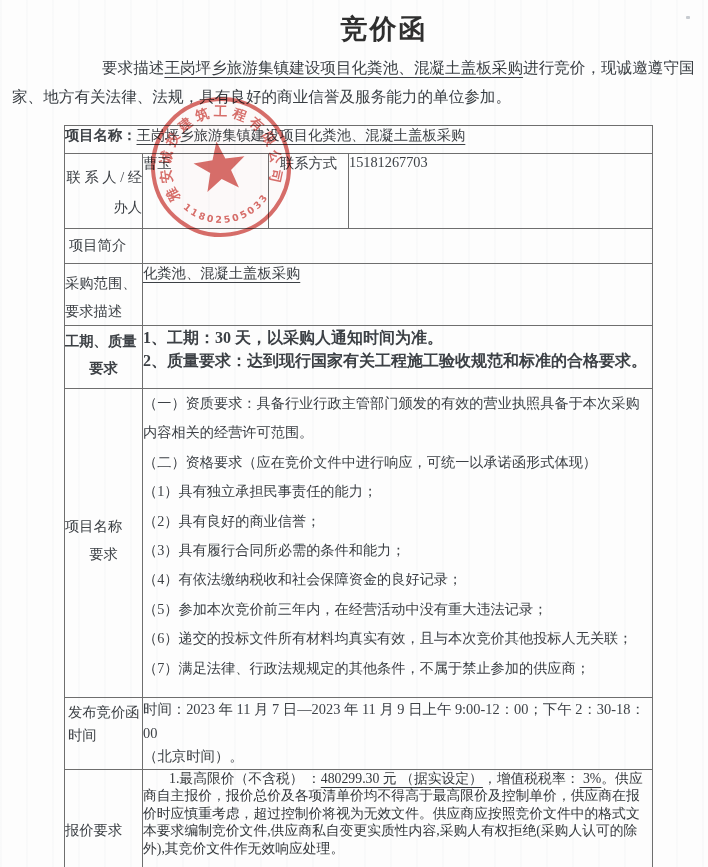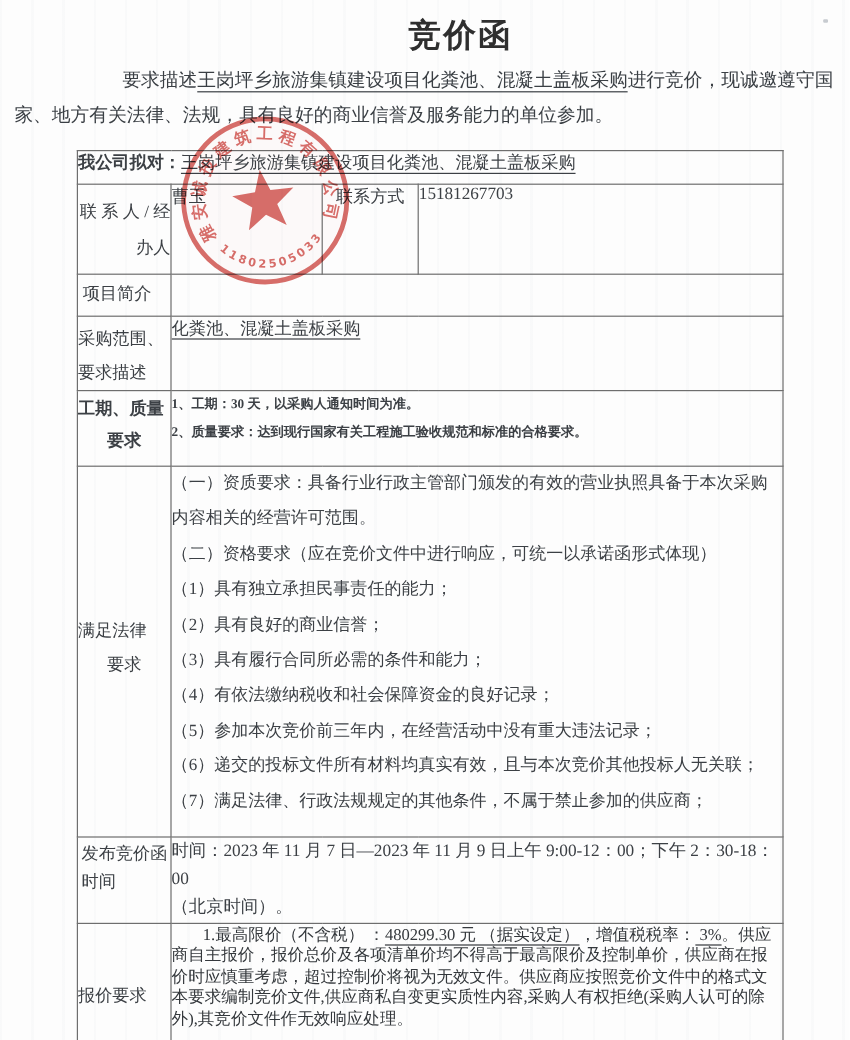--- a/index.html
+++ b/index.html
@@ -113,7 +113,7 @@
 
     <tbody>
         <tr class="row-project">
-      <td colspan="4"><span>我公司拟对：</span><span class="val u">王岗坪乡旅游集镇建设项目化粪池、混凝土盖板采购</span></td>
+      <td colspan="4"><span>项目名称：</span><span class="val u">王岗坪乡旅游集镇建设项目化粪池、混凝土盖板采购</span></td>
     </tr>
 
 

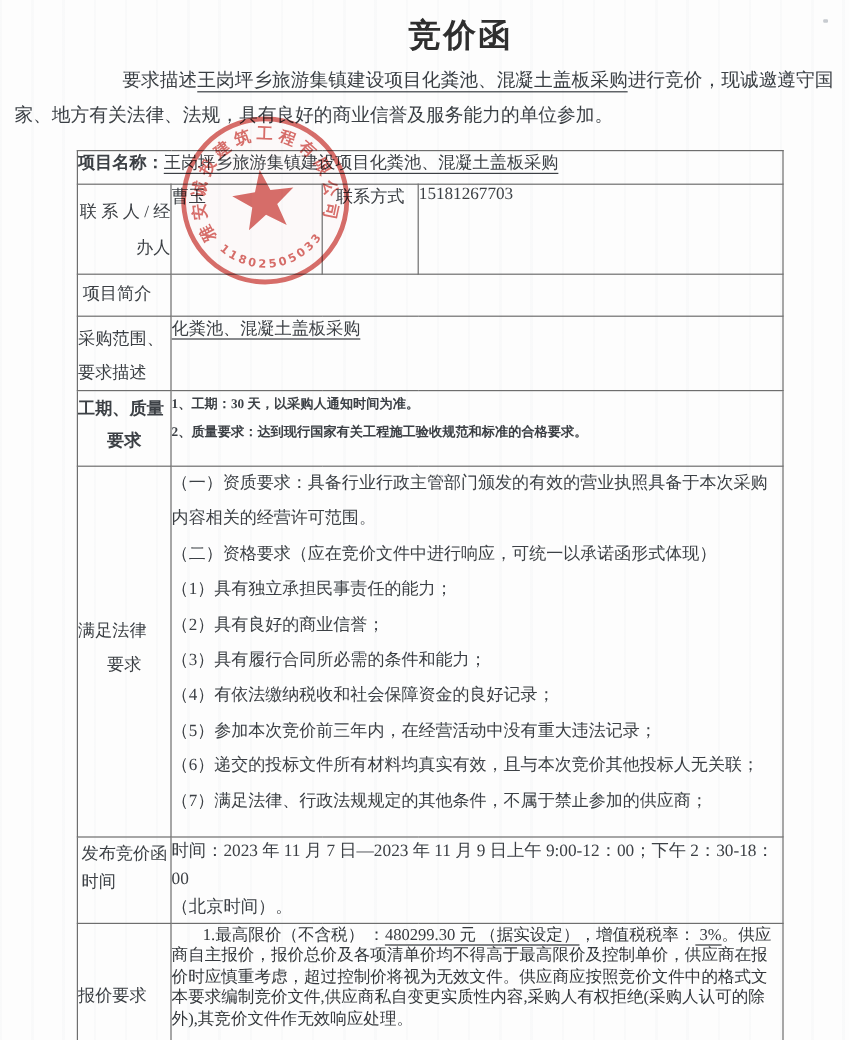--- a/index.html
+++ b/index.html
@@ -70,7 +70,7 @@
   .cell-scope-val{padding:8px 8px 0 12px;}
   .row-schedule td{height:58px;font-weight:bold;}
   .row-schedule td.lbl{vertical-align:middle;line-height:27px;padding-bottom:4px;}
-  .cell-schedule{padding:7px 8px 0 12px;line-height:23px;font-size:11px;}
+  .cell-schedule{padding:7px 8px 0 12px;line-height:23px;font-size:16px;}
   .row-qual td{height:302px;}
   .row-qual td.lbl{vertical-align:middle;line-height:28px;padding-bottom:6px;}
   .cell-qual{padding:9px 24px 0 12px;line-height:29.4px;font-size:14.2px;}

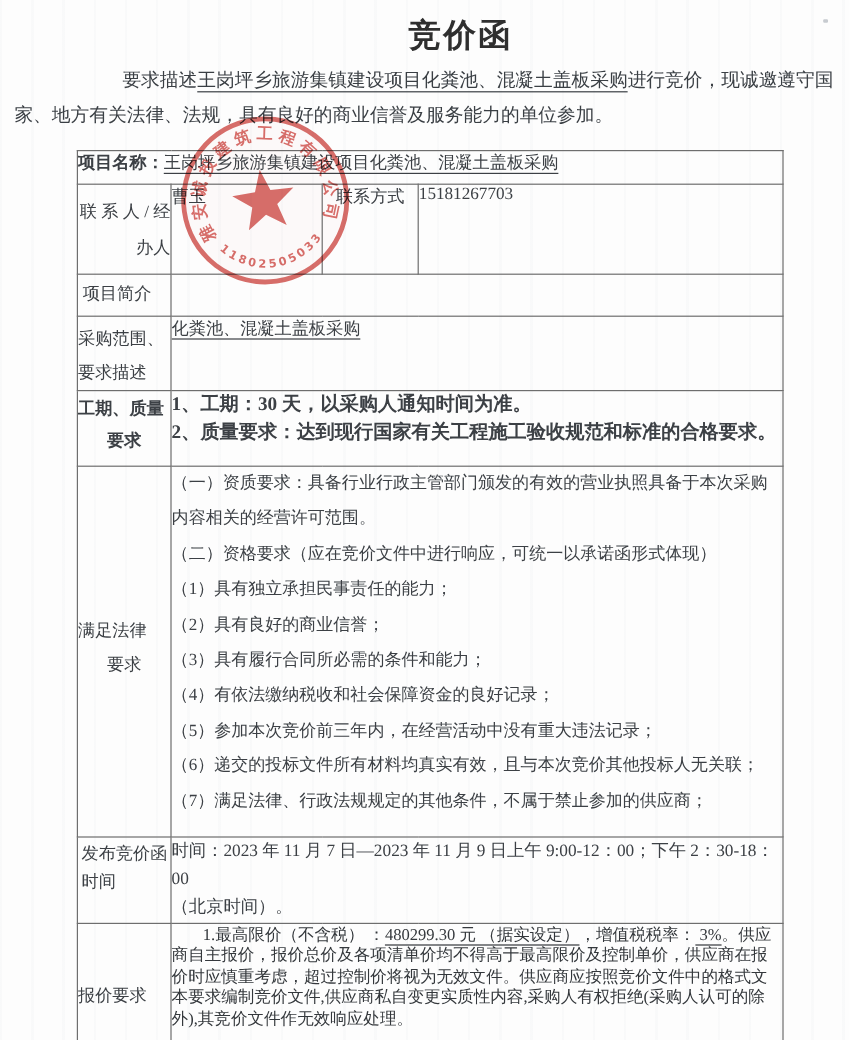--- a/index.html
+++ b/index.html
@@ -153,7 +153,7 @@
 
     <tr class="row-qual">
       <td class="lbl">
-        <div>满足法律</div>
+        <div>项目名称</div>
         <div class="c">要求</div>
       </td>
       <td colspan="3" class="cell-qual">

